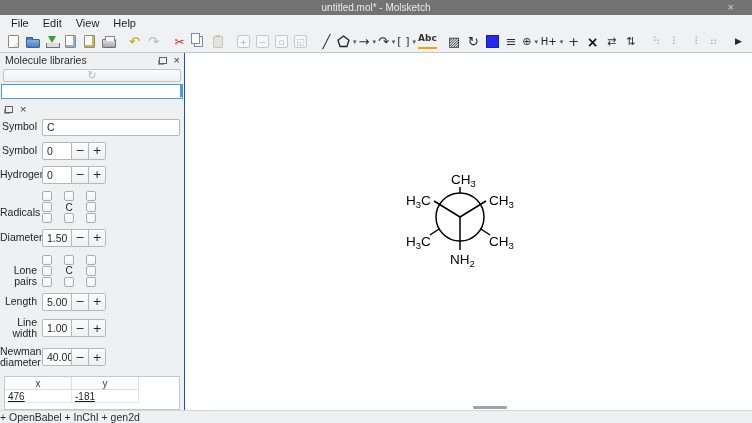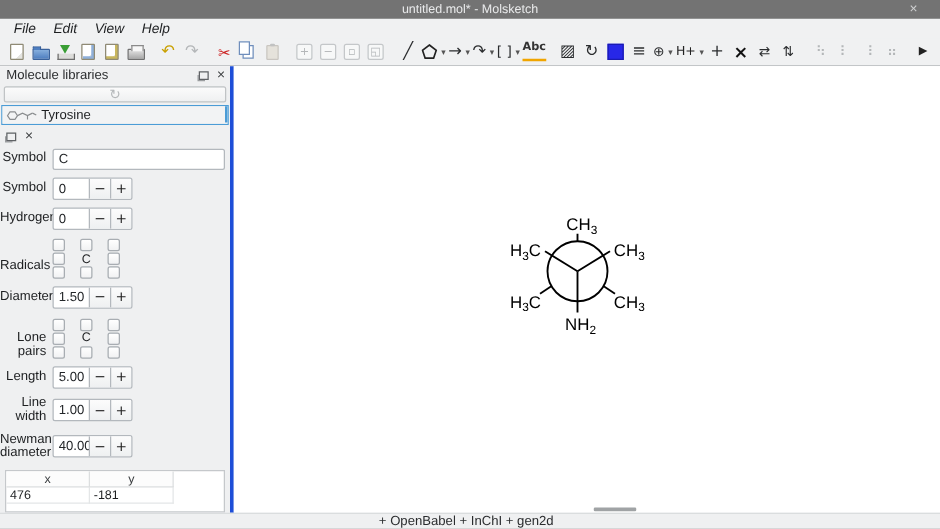--- a/index.html
+++ b/index.html
@@ -14,7 +14,7 @@
   .titlebar .title { flex:1; text-align:center; color:#e9eaeb; font-size:10px; }
   .titlebar .closebtn { position:absolute; right:18px; top:1px; color:#cfd0d1; font-size:11px; line-height:13px; cursor:default; }
   
-  .menubar { height:16px; display:flex; align-items:center; padding-left:4px; background:#f0f1f2;font-style:italic; }
+  .menubar { height:16px; display:flex; align-items:center; padding-left:4px; background:#f0f1f2; }
   .menuitem { padding:0 7px; font-size:11px; color:#1d1f21; }
   
   .toolbar { height:22px; display:flex; align-items:center; padding:0 4px; background:#f0f1f2;

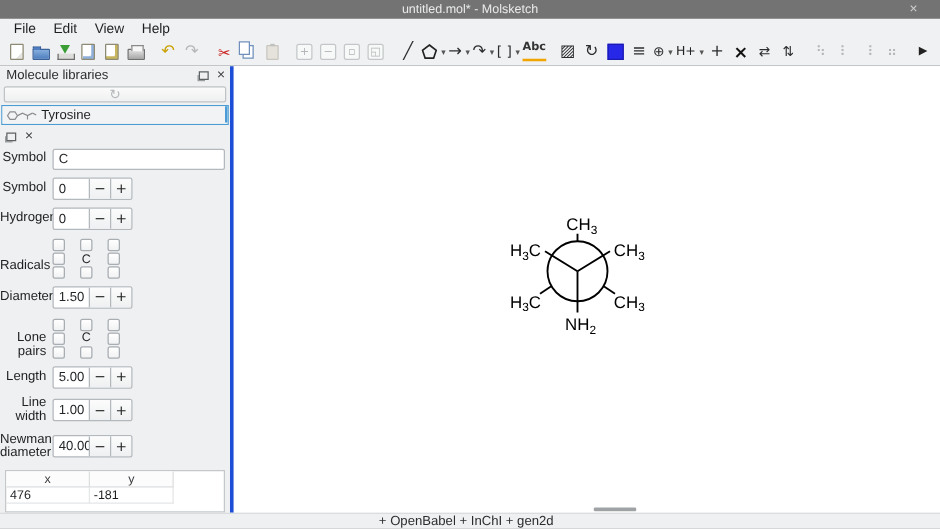--- a/index.html
+++ b/index.html
@@ -53,7 +53,7 @@
   .ic-swatch { width:13px; height:13px; background:#2727e8; border:1px solid #1a1ab2; }
   
   .main { display:flex; height:357px; background:#fff; }
-  .dock { width:189px; background:#eff0f1; border-right:3px solid #1d4ed8; display:flex; flex-direction:column; }
+  .dock { width:189px; background:#eff0f1; border-right:1px solid #1d4ed8; display:flex; flex-direction:column; }
   
   .phead { display:flex; align-items:center; padding:1px 4px 1px 5px; height:15px; }
   .phead .ptitle { flex:1; font-size:10.5px; color:#2a2c2e; }

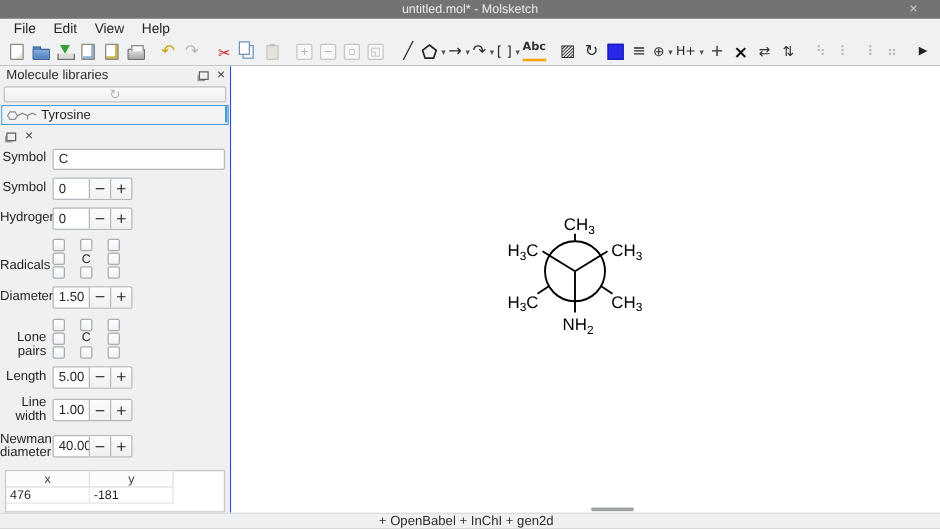--- a/index.html
+++ b/index.html
@@ -264,17 +264,6 @@
         <span class="g">↻</span>
       </div>
       <div class="liblist">
-        <div class="librow">
-          <svg width="26" height="11" viewBox="0 0 26 11">
-            <g fill="none" stroke="#8a8d8f" stroke-width="0.9">
-              <polygon points="4,2.5 8,2.5 10,5.5 8,8.5 4,8.5 2,5.5"></polygon>
-              <polyline points="10,5.5 14,3.5 18,5.5 22,3.5"></polyline>
-              <line x1="18" y1="5.5" x2="18" y2="8.5"></line>
-              <line x1="22" y1="3.5" x2="25" y2="5"></line>
-            </g>
-          </svg>
-          <span class="lbl">Tyrosine</span>
-        </div>
         <span class="libscroll"></span>
       </div>
 

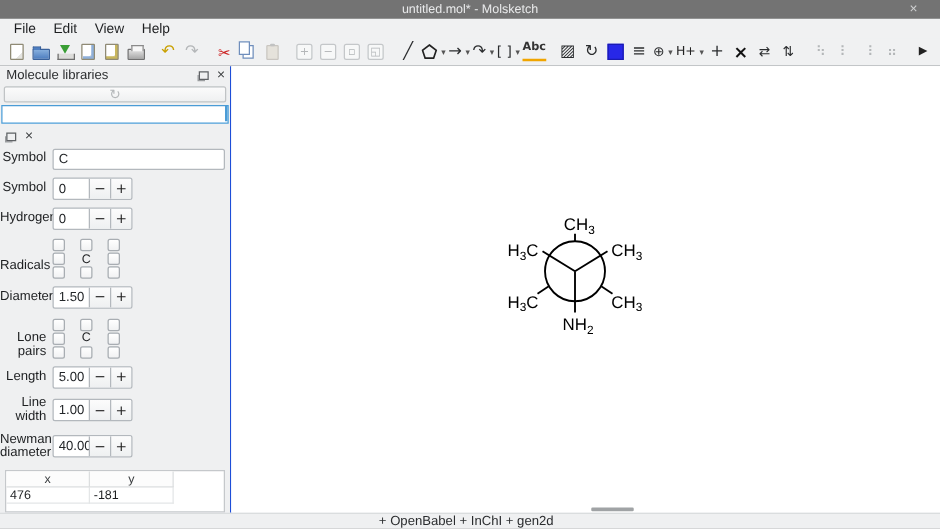--- a/index.html
+++ b/index.html
@@ -92,7 +92,7 @@
   .cth { width:67px; height:13px; border-right:1px solid #dcdedf; border-bottom:1px solid #dcdedf;
          display:flex; align-items:center; justify-content:center; color:#3a3d3f; background:#fcfcfc; }
   .ctd { width:67px; height:13px; border-right:1px solid #e4e6e7; border-bottom:1px solid #e4e6e7;
-         display:flex; align-items:center; padding-left:3px; color:#1d1f21; }
+         display:flex; align-items:center; padding-left:3px; color:#1d1f21;text-decoration:underline; }
   .ctfill { flex:1; border-bottom:1px solid transparent; }
   
   .canvas { flex:1; position:relative; background:#fff;padding-left:32px; }

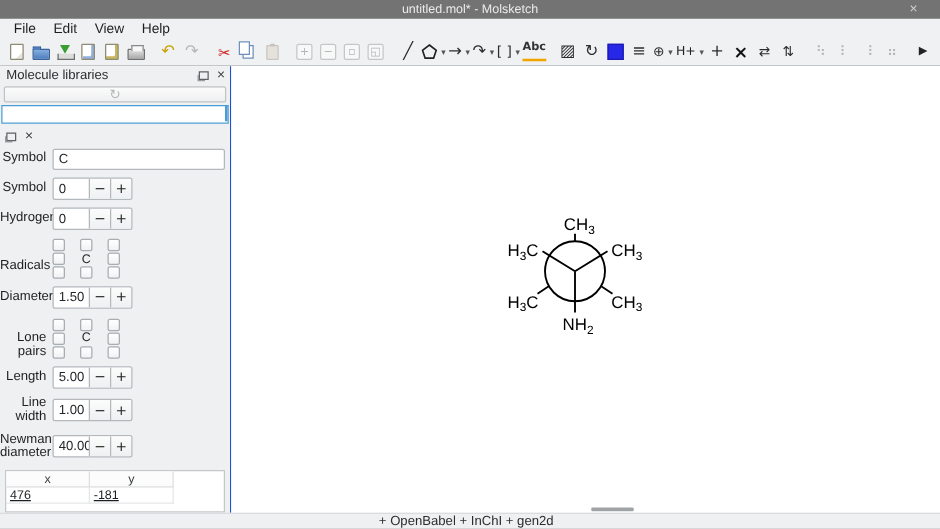--- a/index.html
+++ b/index.html
@@ -101,7 +101,7 @@
   .vscroll { width:7px; background:#fbfbfb; position:relative; }
   .vthumb { position:absolute; top:130px; left:1px; width:5px; height:23px; background:#9ea1a3; border-radius:2px; }
   
-  .statusbar { height:13px; border-top:1px solid #d4d6d7; background:#eff0f1; display:flex; align-items:center; justify-content:center; padding-right:6px; font-size:10.5px; color:#2a2c2e; }
+  .statusbar { height:13px; border-top:1px solid #d4d6d7; background:#eff0f1; display:flex; align-items:center; justify-content:flex-start; padding-right:6px; font-size:10.5px; color:#2a2c2e; }
   
   .mol text { font-family:"Liberation Sans",sans-serif; font-size:13.5px; fill:#000; }
   .mol .sub { font-size:9.5px; }

